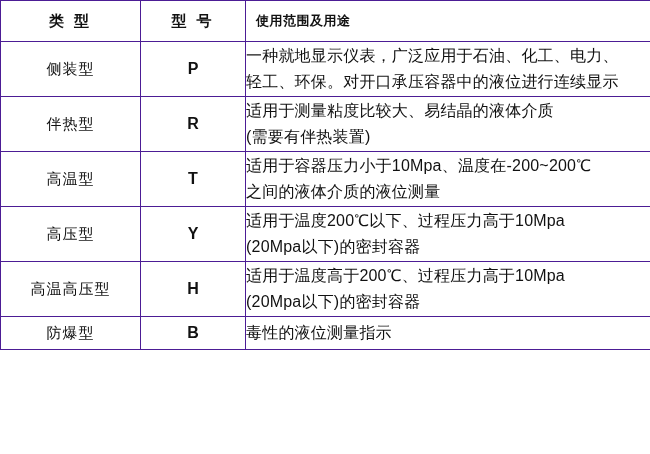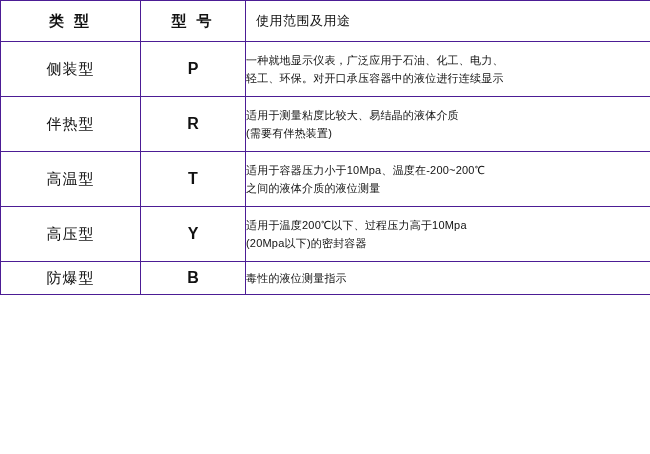--- a/index.html
+++ b/index.html
@@ -66,7 +66,7 @@
   }
   .head .cell-desc {
     font-size: 13px;
-    font-weight: normal;
+    font-weight: bold;
     letter-spacing: 0.5px;
     padding: 7px 8px 7px 10px;
   }

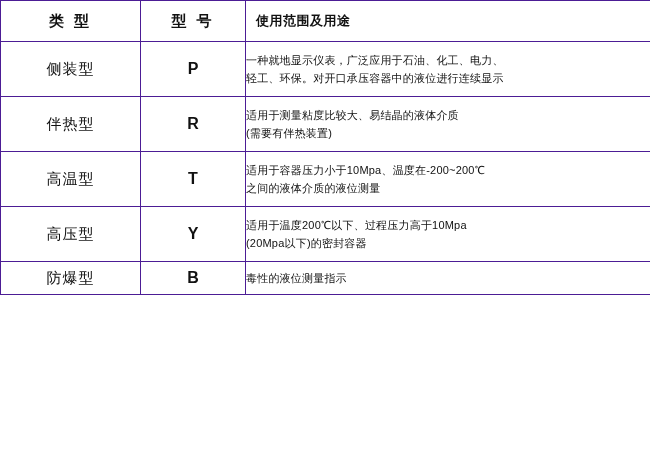--- a/index.html
+++ b/index.html
@@ -52,7 +52,7 @@
   }
   .cell-desc {
     text-align: left;
-    font-size: 11px;
+    font-size: 16px;
     padding: 6px 8px 6px 10px;
     line-height: 1.65;
     letter-spacing: 0.2px;

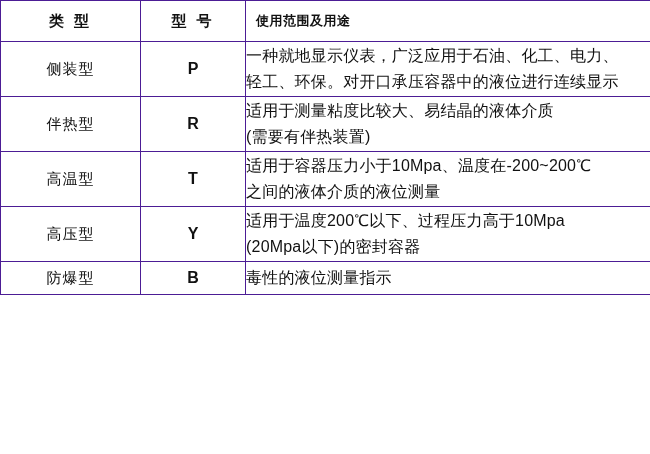--- a/index.html
+++ b/index.html
@@ -129,6 +129,14 @@
         </td>
       </tr>
 
+      <tr class="row-h-2">
+        <td class="cell-type">高温高压型</td>
+        <td class="cell-model">H</td>
+        <td class="cell-desc">
+          <span class="desc-line">适用于温度高于200℃、过程压力高于10Mpa</span>
+          <span class="desc-line">(20Mpa以下)的密封容器</span>
+        </td>
+      </tr>
 
       <tr class="row-h-1">
         <td class="cell-type">防爆型</td>

